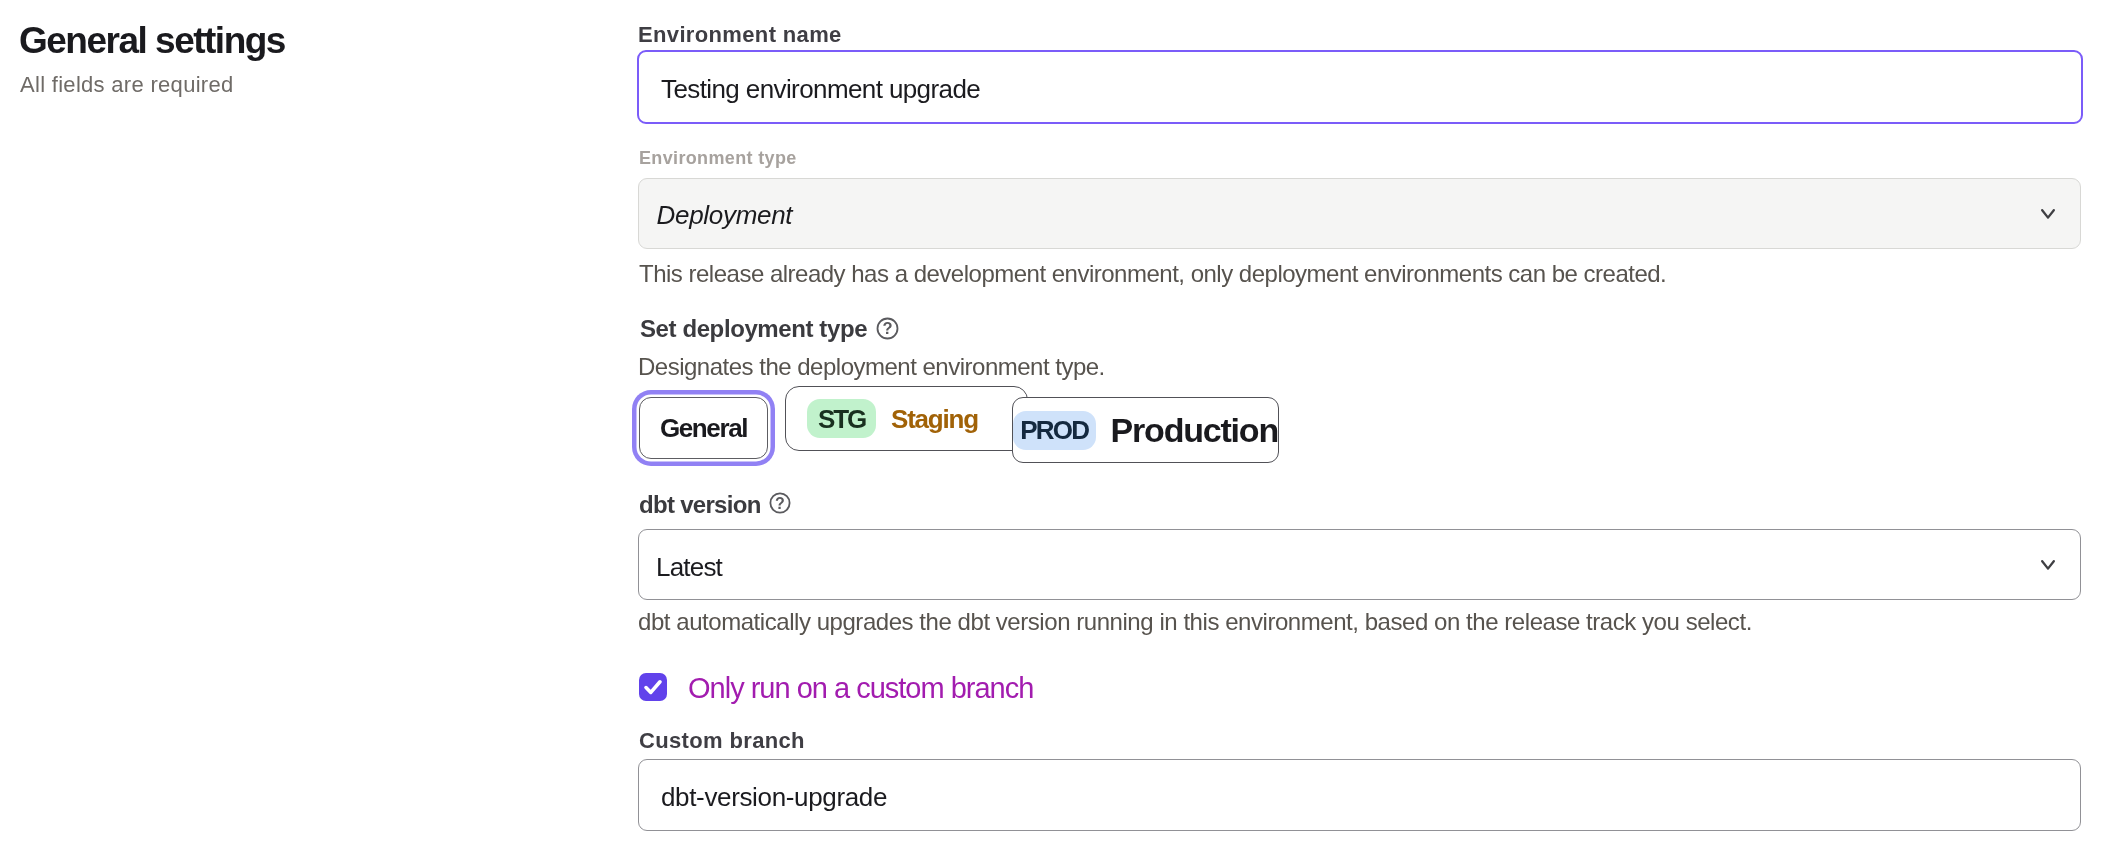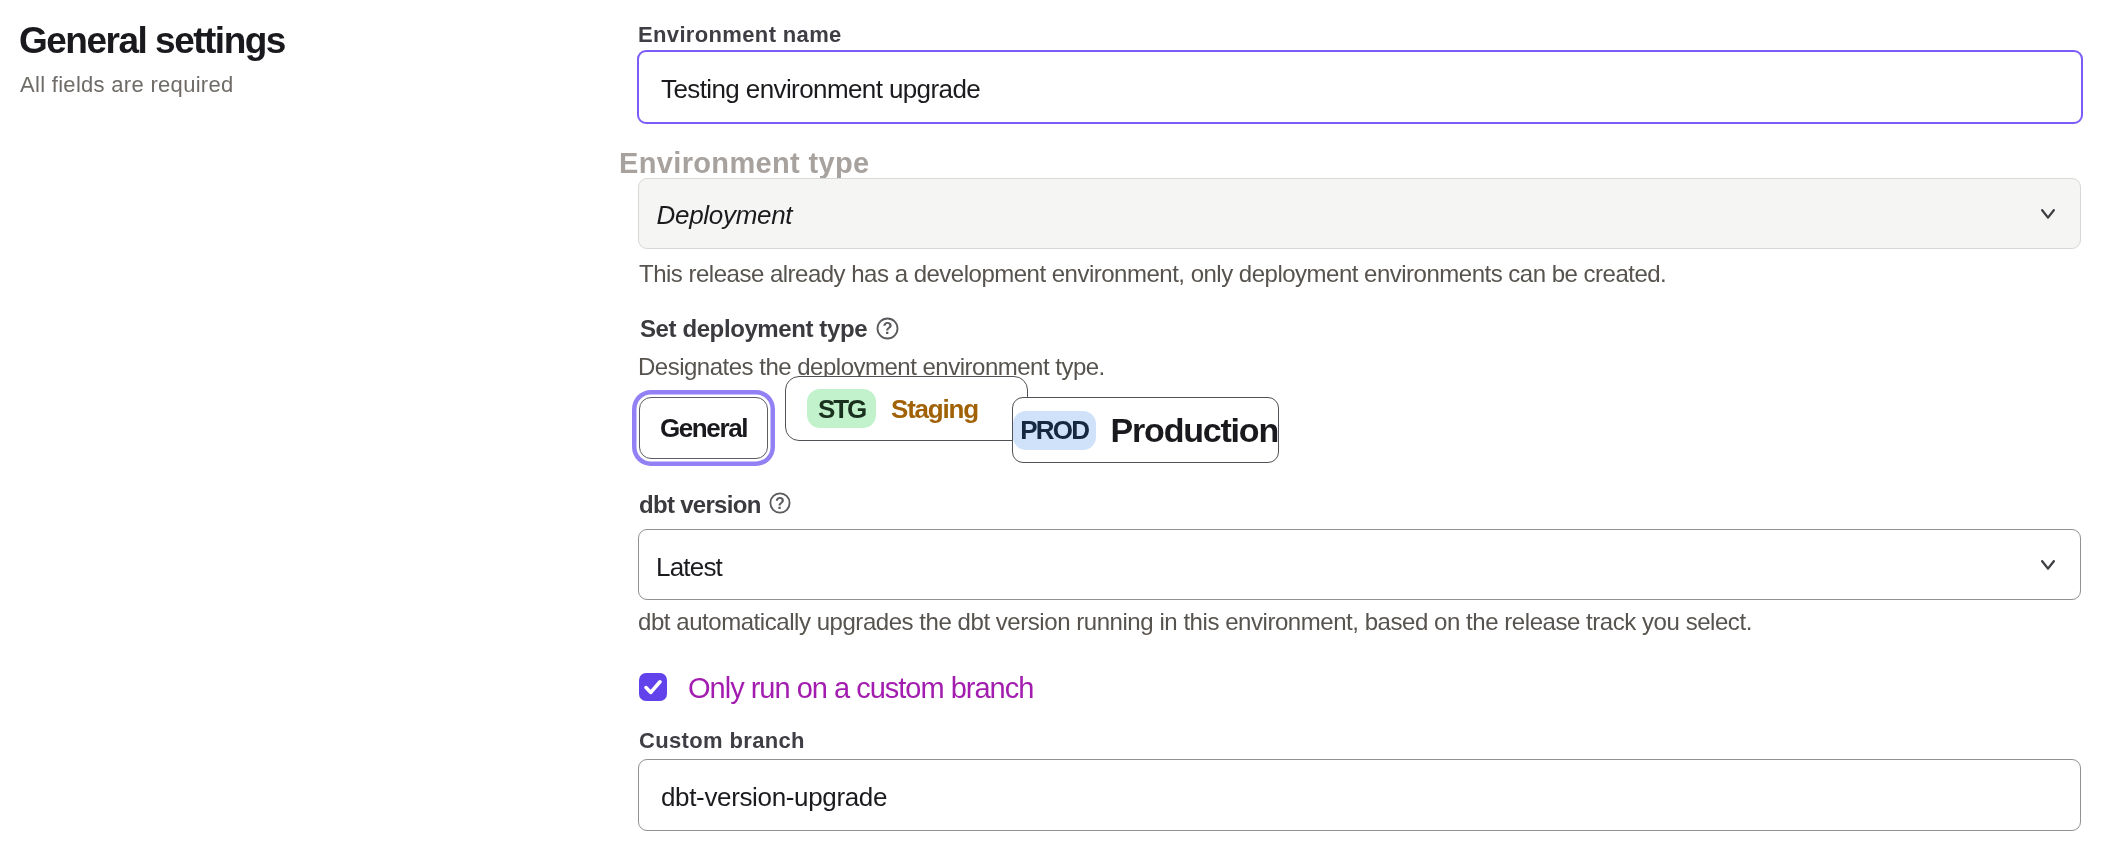--- a/index.html
+++ b/index.html
@@ -17,7 +17,7 @@
 <div class="box" style="left:637px; top:50px; width:1446px; height:74px; border:2.5px solid #7b5cf9; background:#fff;"></div>
 <div class="t" style="left:661px; top:76px; font-size:26px; letter-spacing:-0.6px; color:#1b1b1f;">Testing environment upgrade</div>
 
-<div class="t" style="left:619px; top:149px; font-size:29px; font-weight:bold; letter-spacing:0.35px; color:#a7a29e;">Environment type</div>
+<div class="t" style="left:639px; top:149px; font-size:18px; font-weight:bold; letter-spacing:0.35px; color:#a7a29e;">Environment type</div>
 <div class="box" style="left:638px; top:178px; width:1443px; height:71px; border:1.5px solid #d8d8d5; background:#f5f5f4;"></div>
 <div class="t" style="left:656.5px; top:201.5px; font-size:26px; letter-spacing:-0.3px; color:#1b1b1e;font-style:italic;">Deployment</div>
 <svg style="position:absolute; left:2041px; top:209px;" width="14" height="11" viewBox="0 0 14 11">

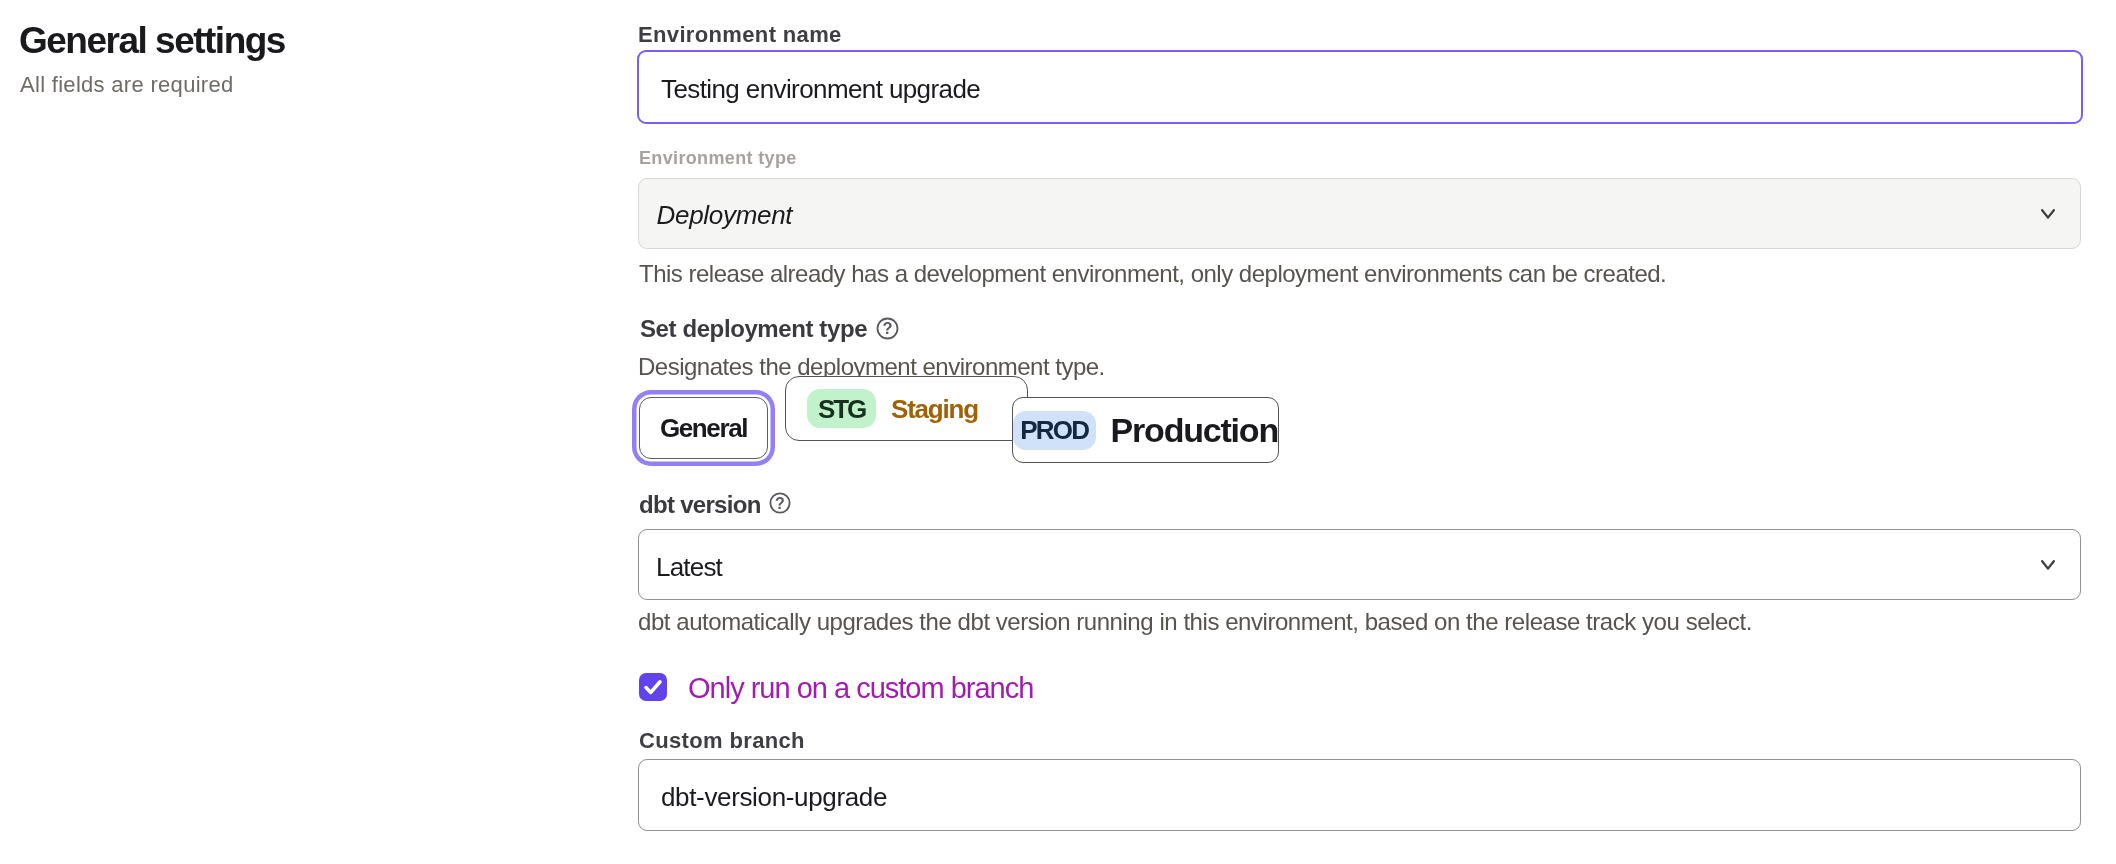--- a/index.html
+++ b/index.html
@@ -35,7 +35,7 @@
 <div class="box" style="left:639px; top:397px; width:129px; height:62px; border:1.5px solid #5d5d62; border-radius:12px; background:#fff; box-shadow:0 0 0 2.5px #fff, 0 0 0 7px #9181f4; display:flex; align-items:center; justify-content:center;text-align:right;">
   <span style="font-size:26px; font-weight:bold; letter-spacing:-1.4px; color:#1a1a1e; line-height:1;">General</span>
 </div>
-<div class="box" style="left:785px; top:376px; width:243px; height:65px; border:1.5px solid #515157; border-radius:14px; background:#fff; display:flex; align-items:center; padding-left:21px;">
+<div class="box" style="left:785px; top:386px; width:243px; height:65px; border:1.5px solid #515157; border-radius:14px; background:#fff; display:flex; align-items:center; padding-left:21px;">
   <span style="display:flex; align-items:center; justify-content:center; width:69px; height:39px; background:#c1f2cc; border-radius:13px; font-size:26px; font-weight:bold; letter-spacing:-2.2px; color:#19301f; line-height:1;">STG</span>
   <span style="margin-left:15px; font-size:26px; font-weight:bold; letter-spacing:-1.2px; color:#a16207; line-height:1;">Staging</span>
 </div>

